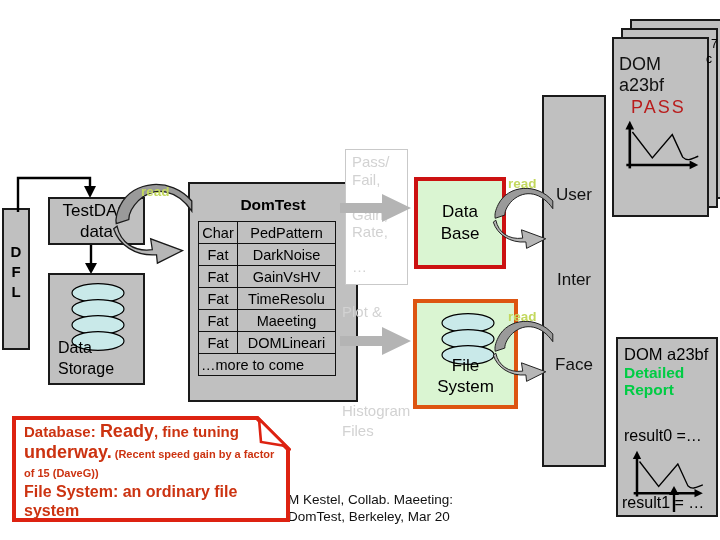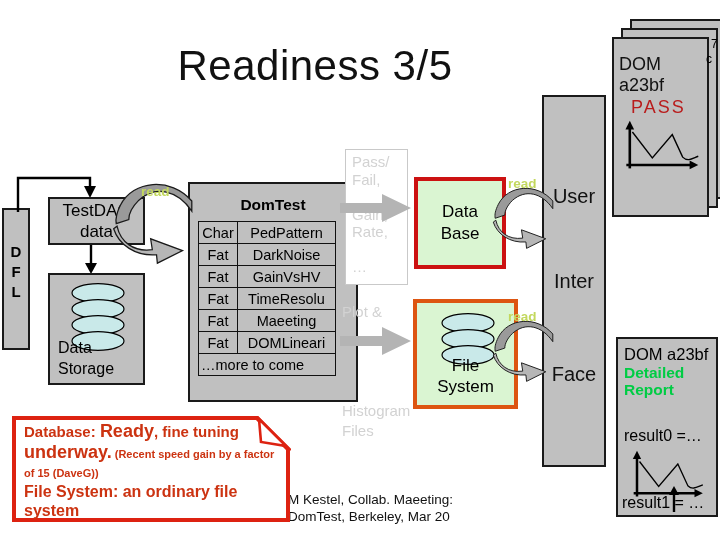--- a/index.html
+++ b/index.html
@@ -54,7 +54,6 @@
     </defs>
   </svg>
 
-  <div class="title">Readiness 3/5</div>
 
   <div class="gbox" style="left:630px;top:19px;width:97px;height:180px;"></div>
   <div class="gbox" style="left:621px;top:28px;width:97px;height:180px;"></div>

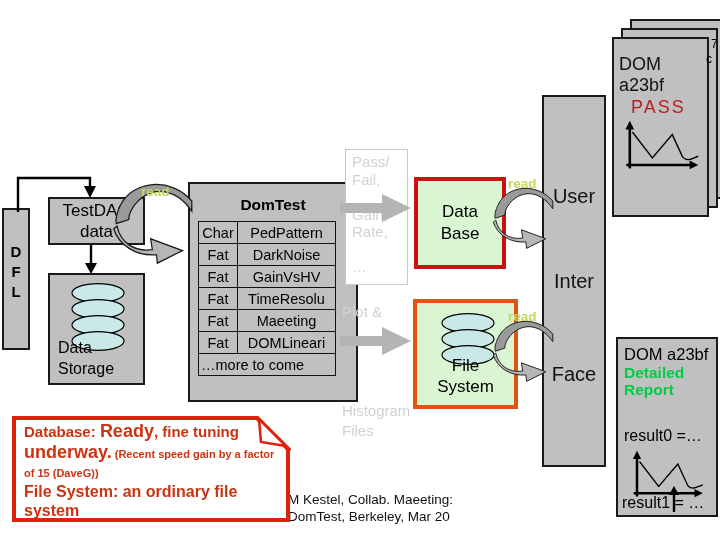--- a/index.html
+++ b/index.html
@@ -12,7 +12,7 @@
             align-items:center;justify-content:center;text-align:center;}
   .title{position:absolute;left:150px;top:42px;width:330px;text-align:center;
          font-size:42px;color:#111;letter-spacing:0.5px;}
-  .vlabel{position:absolute;width:100%;text-align:center;font-size:20px;color:#111;}
+  .vlabel{position:absolute;width:100%;text-align:center;font-size:17px;color:#111;}
   .lighttxt{position:absolute;color:#d2d2d2;font-size:15px;line-height:18px;}
   .read-label{position:absolute;color:#c3d85e;font-size:13.5px;font-weight:bold;z-index:30;}
   .note{position:absolute;left:12px;top:416px;width:278px;height:106px;background:#fff;

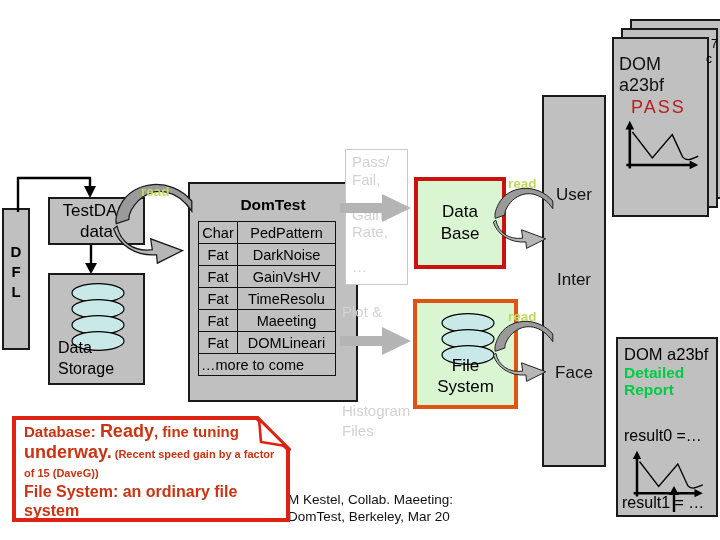--- a/index.html
+++ b/index.html
@@ -70,7 +70,7 @@
   <div class="gbox" style="left:542px;top:95px;width:64px;height:372px;">
     <span class="vlabel" style="top:88px;">User</span>
     <span class="vlabel" style="top:173px;">Inter</span>
-    <span class="vlabel" style="top:258px;margin-top:8px;">Face</span>
+    <span class="vlabel" style="top:258px;">Face</span>
   </div>
 
   <div class="gbox" style="left:2px;top:208px;width:28px;height:142px;">

